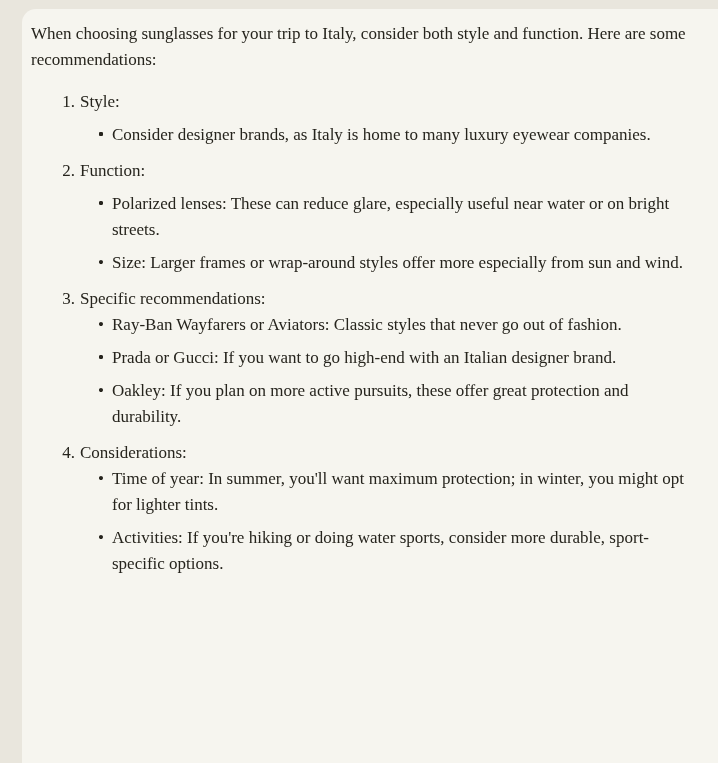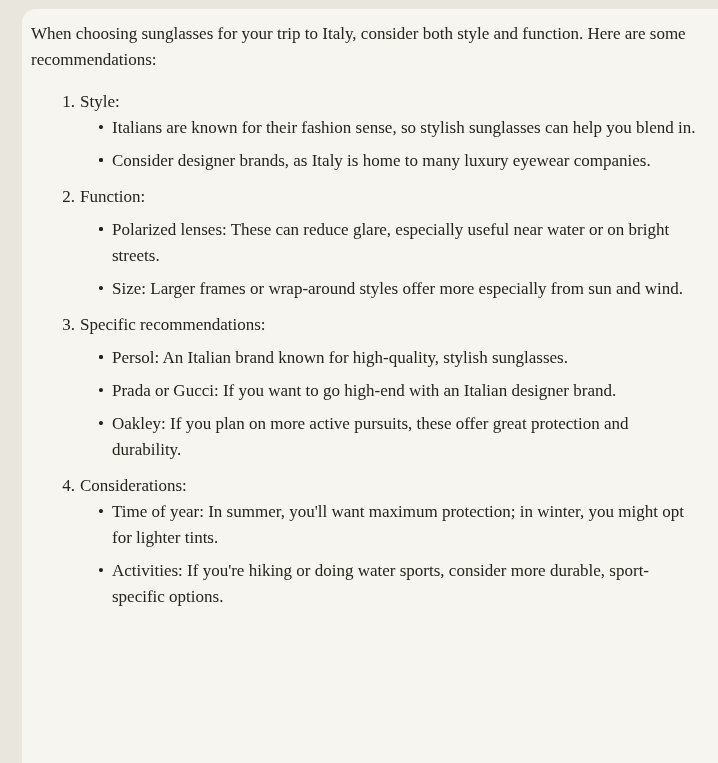--- a/index.html
+++ b/index.html
@@ -51,7 +51,7 @@
     <li class="section">
       <span class="num">1.</span><span class="sec-title">Style:</span>
       <ul class="bullets">
-        <li><span class="dot">•</span><span>Italians are known for their fashion sense, so stylish sunglasses can help you blend in.</span></li>
+        <li><span class="dot">•</span></li>
         <li><span class="dot">•</span></li>
         <li><span class="dot">•</span><span>Consider designer brands, as Italy is home to many luxury eyewear companies.</span></li>
       </ul>

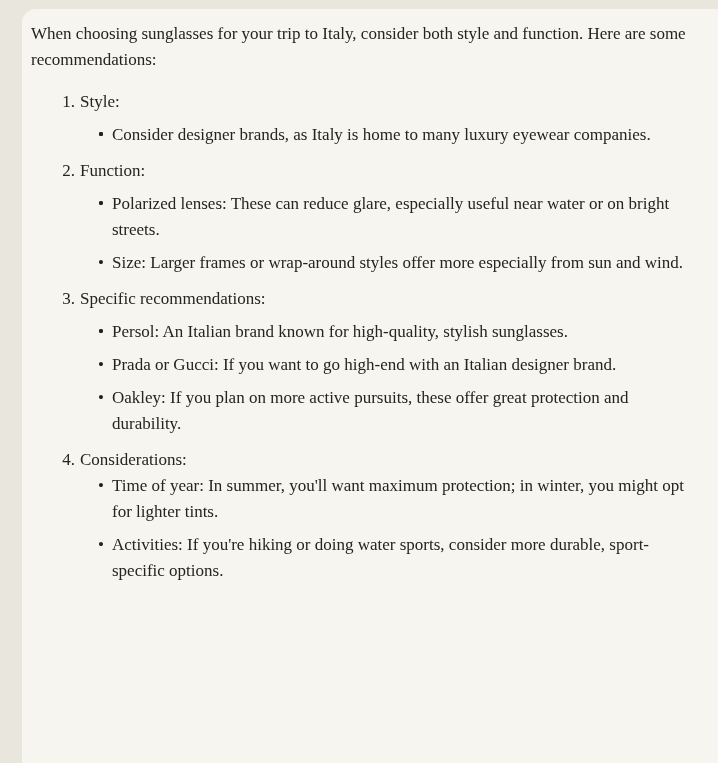--- a/index.html
+++ b/index.html
@@ -69,7 +69,7 @@
     <li class="section">
       <span class="num">3.</span><span class="sec-title">Specific recommendations:</span>
       <ul class="bullets">
-        <li><span class="dot">•</span></li>
+        <li><span class="dot">•</span><span>Ray-Ban Wayfarers or Aviators: Classic styles that never go out of fashion.</span></li>
         <li><span class="dot">•</span><span>Persol: An Italian brand known for high-quality, stylish sunglasses.</span></li>
         <li><span class="dot">•</span><span>Prada or Gucci: If you want to go high-end with an Italian designer brand.</span></li>
         <li><span class="dot">•</span><span>Oakley: If you plan on more active pursuits, these offer great protection and durability.</span></li>

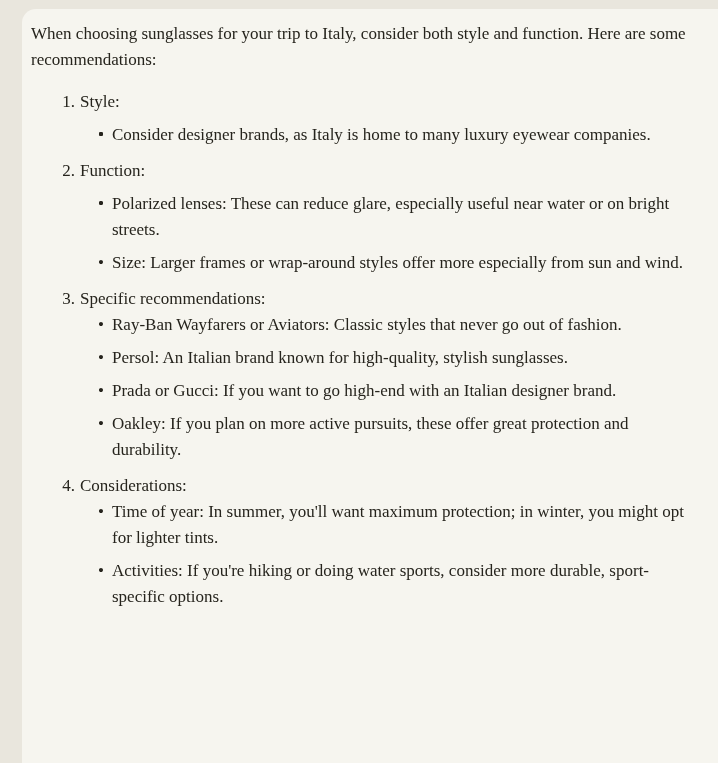--- a/index.html
+++ b/index.html
@@ -70,7 +70,7 @@
       <span class="num">3.</span><span class="sec-title">Specific recommendations:</span>
       <ul class="bullets">
         <li><span class="dot">•</span><span>Ray-Ban Wayfarers or Aviators: Classic styles that never go out of fashion.</span></li>
-        <li><span class="dot">•</span><span>Persol: An Italian brand known for high-quality, stylish sunglasses.</span></li>
+        <li><span class="dot">•</span></li>
         <li><span class="dot">•</span><span>Prada or Gucci: If you want to go high-end with an Italian designer brand.</span></li>
         <li><span class="dot">•</span><span>Oakley: If you plan on more active pursuits, these offer great protection and durability.</span></li>
       </ul>

